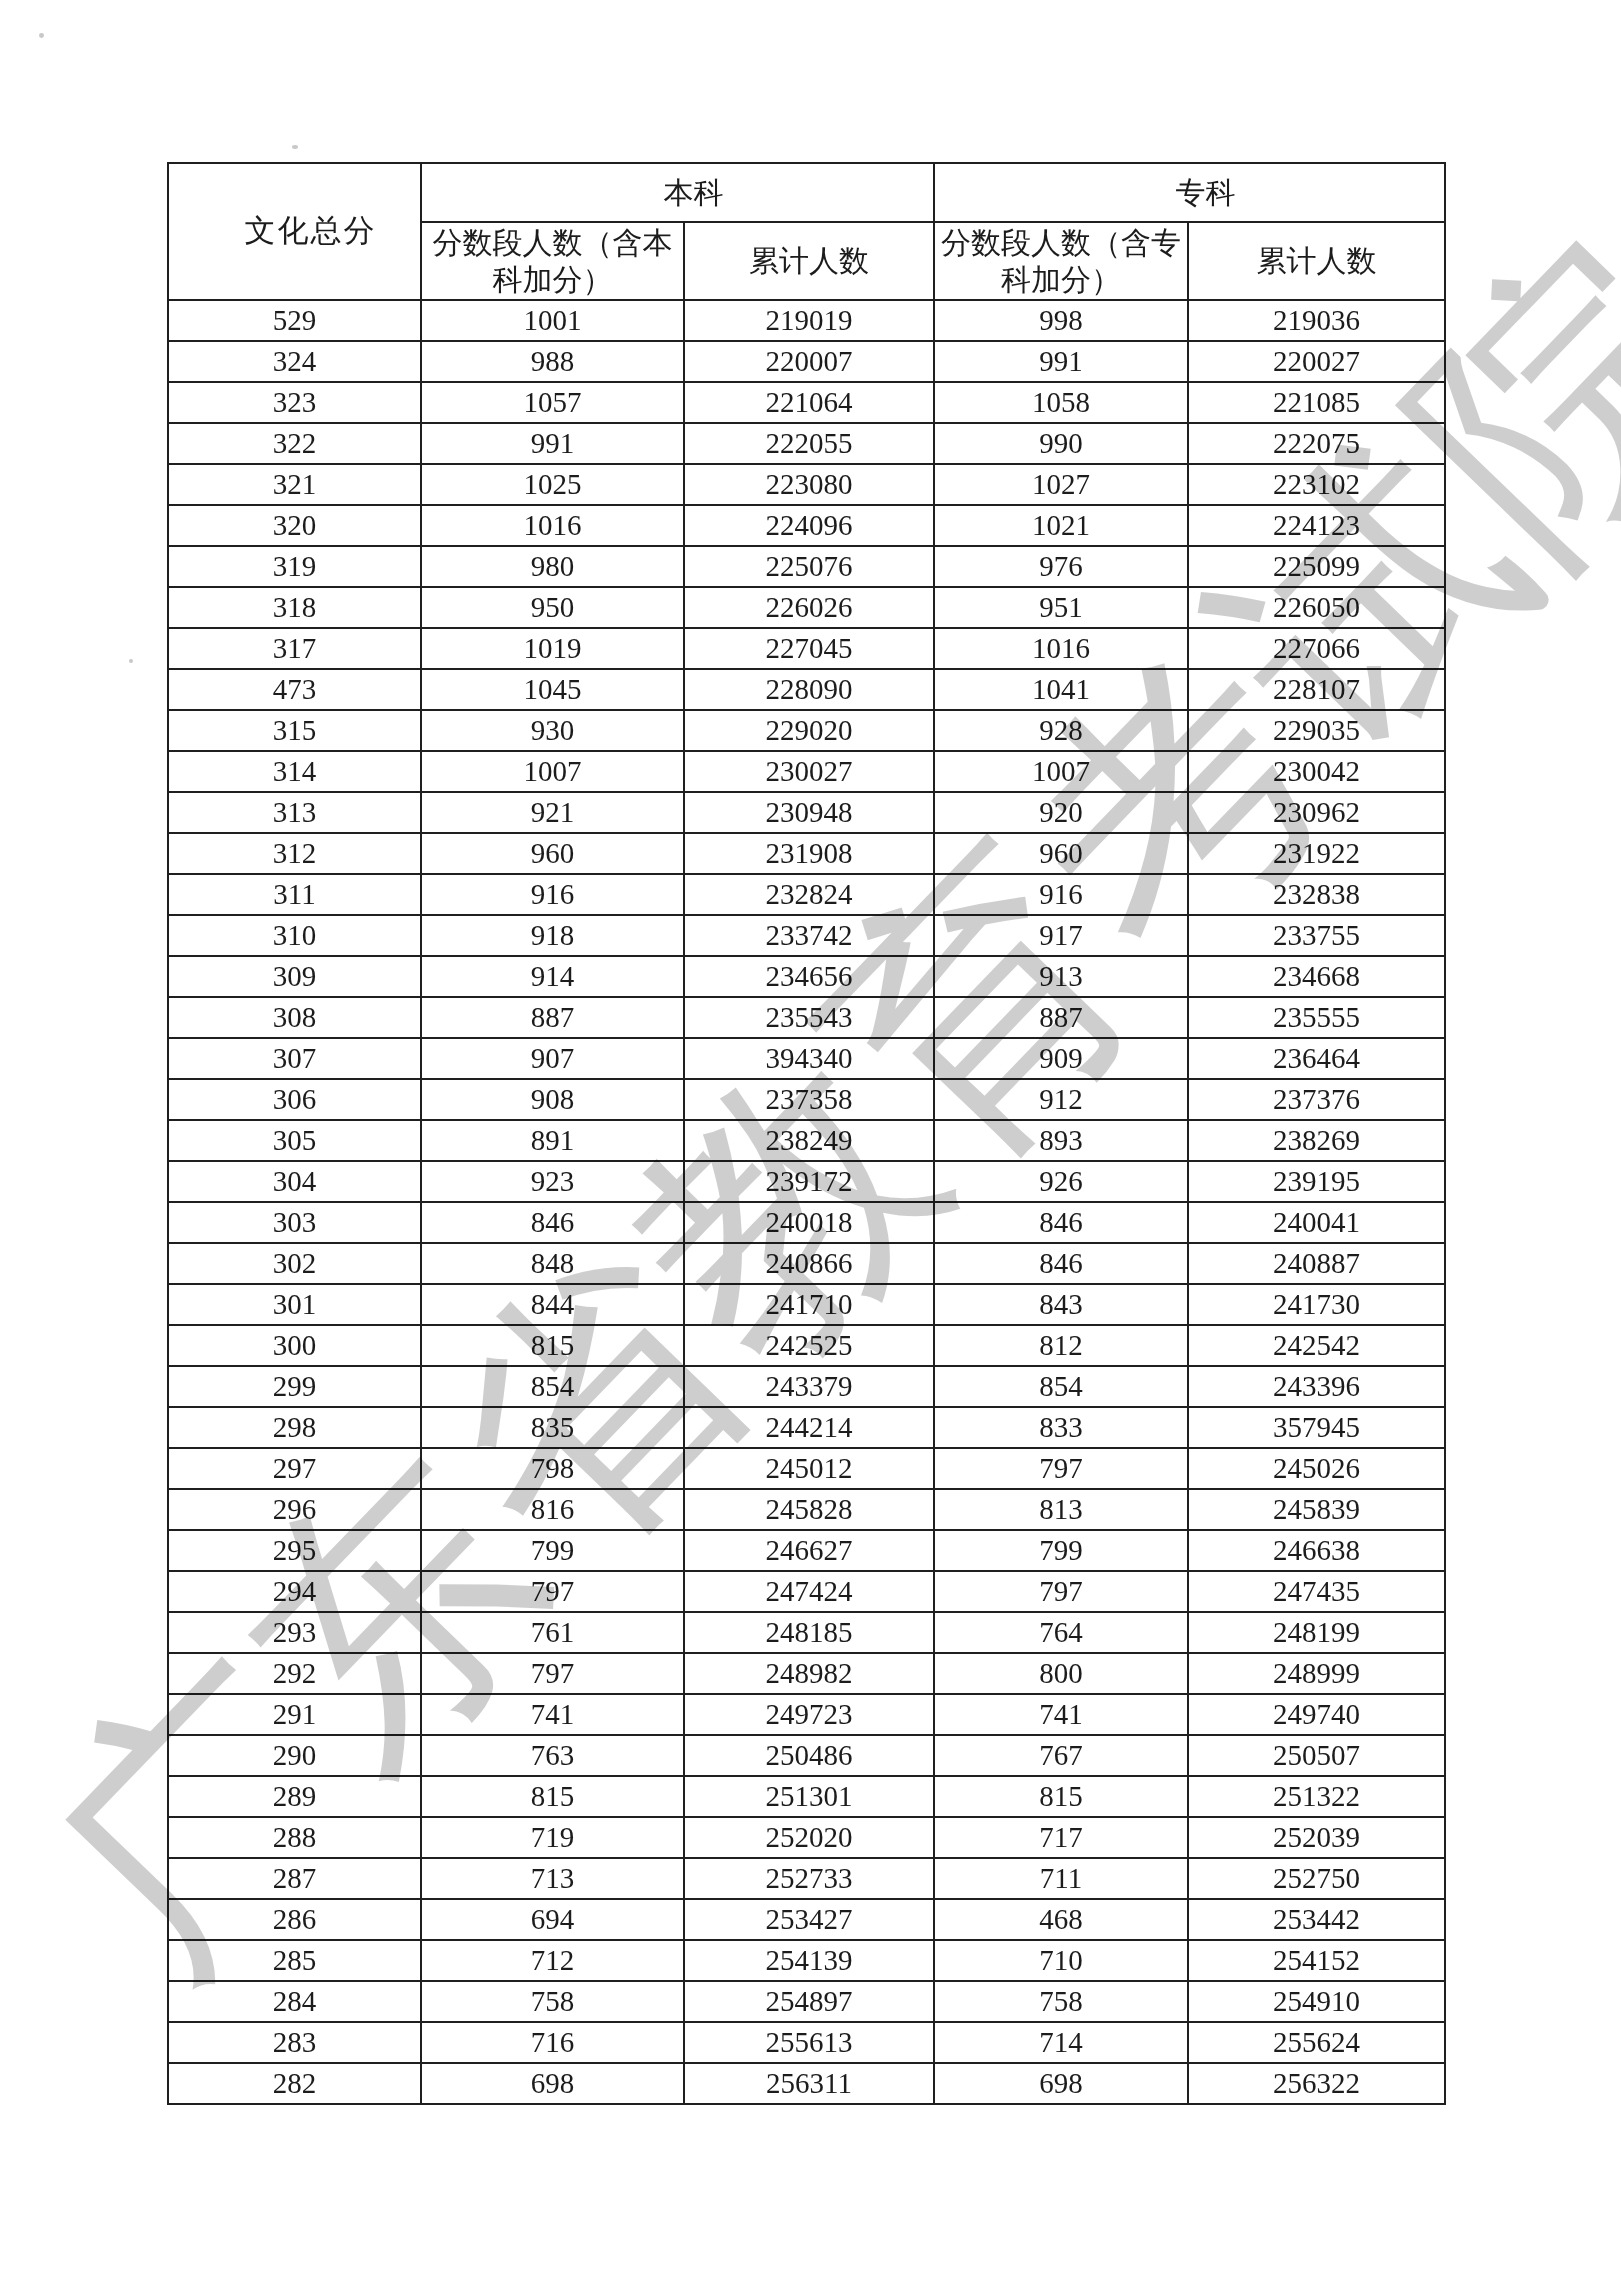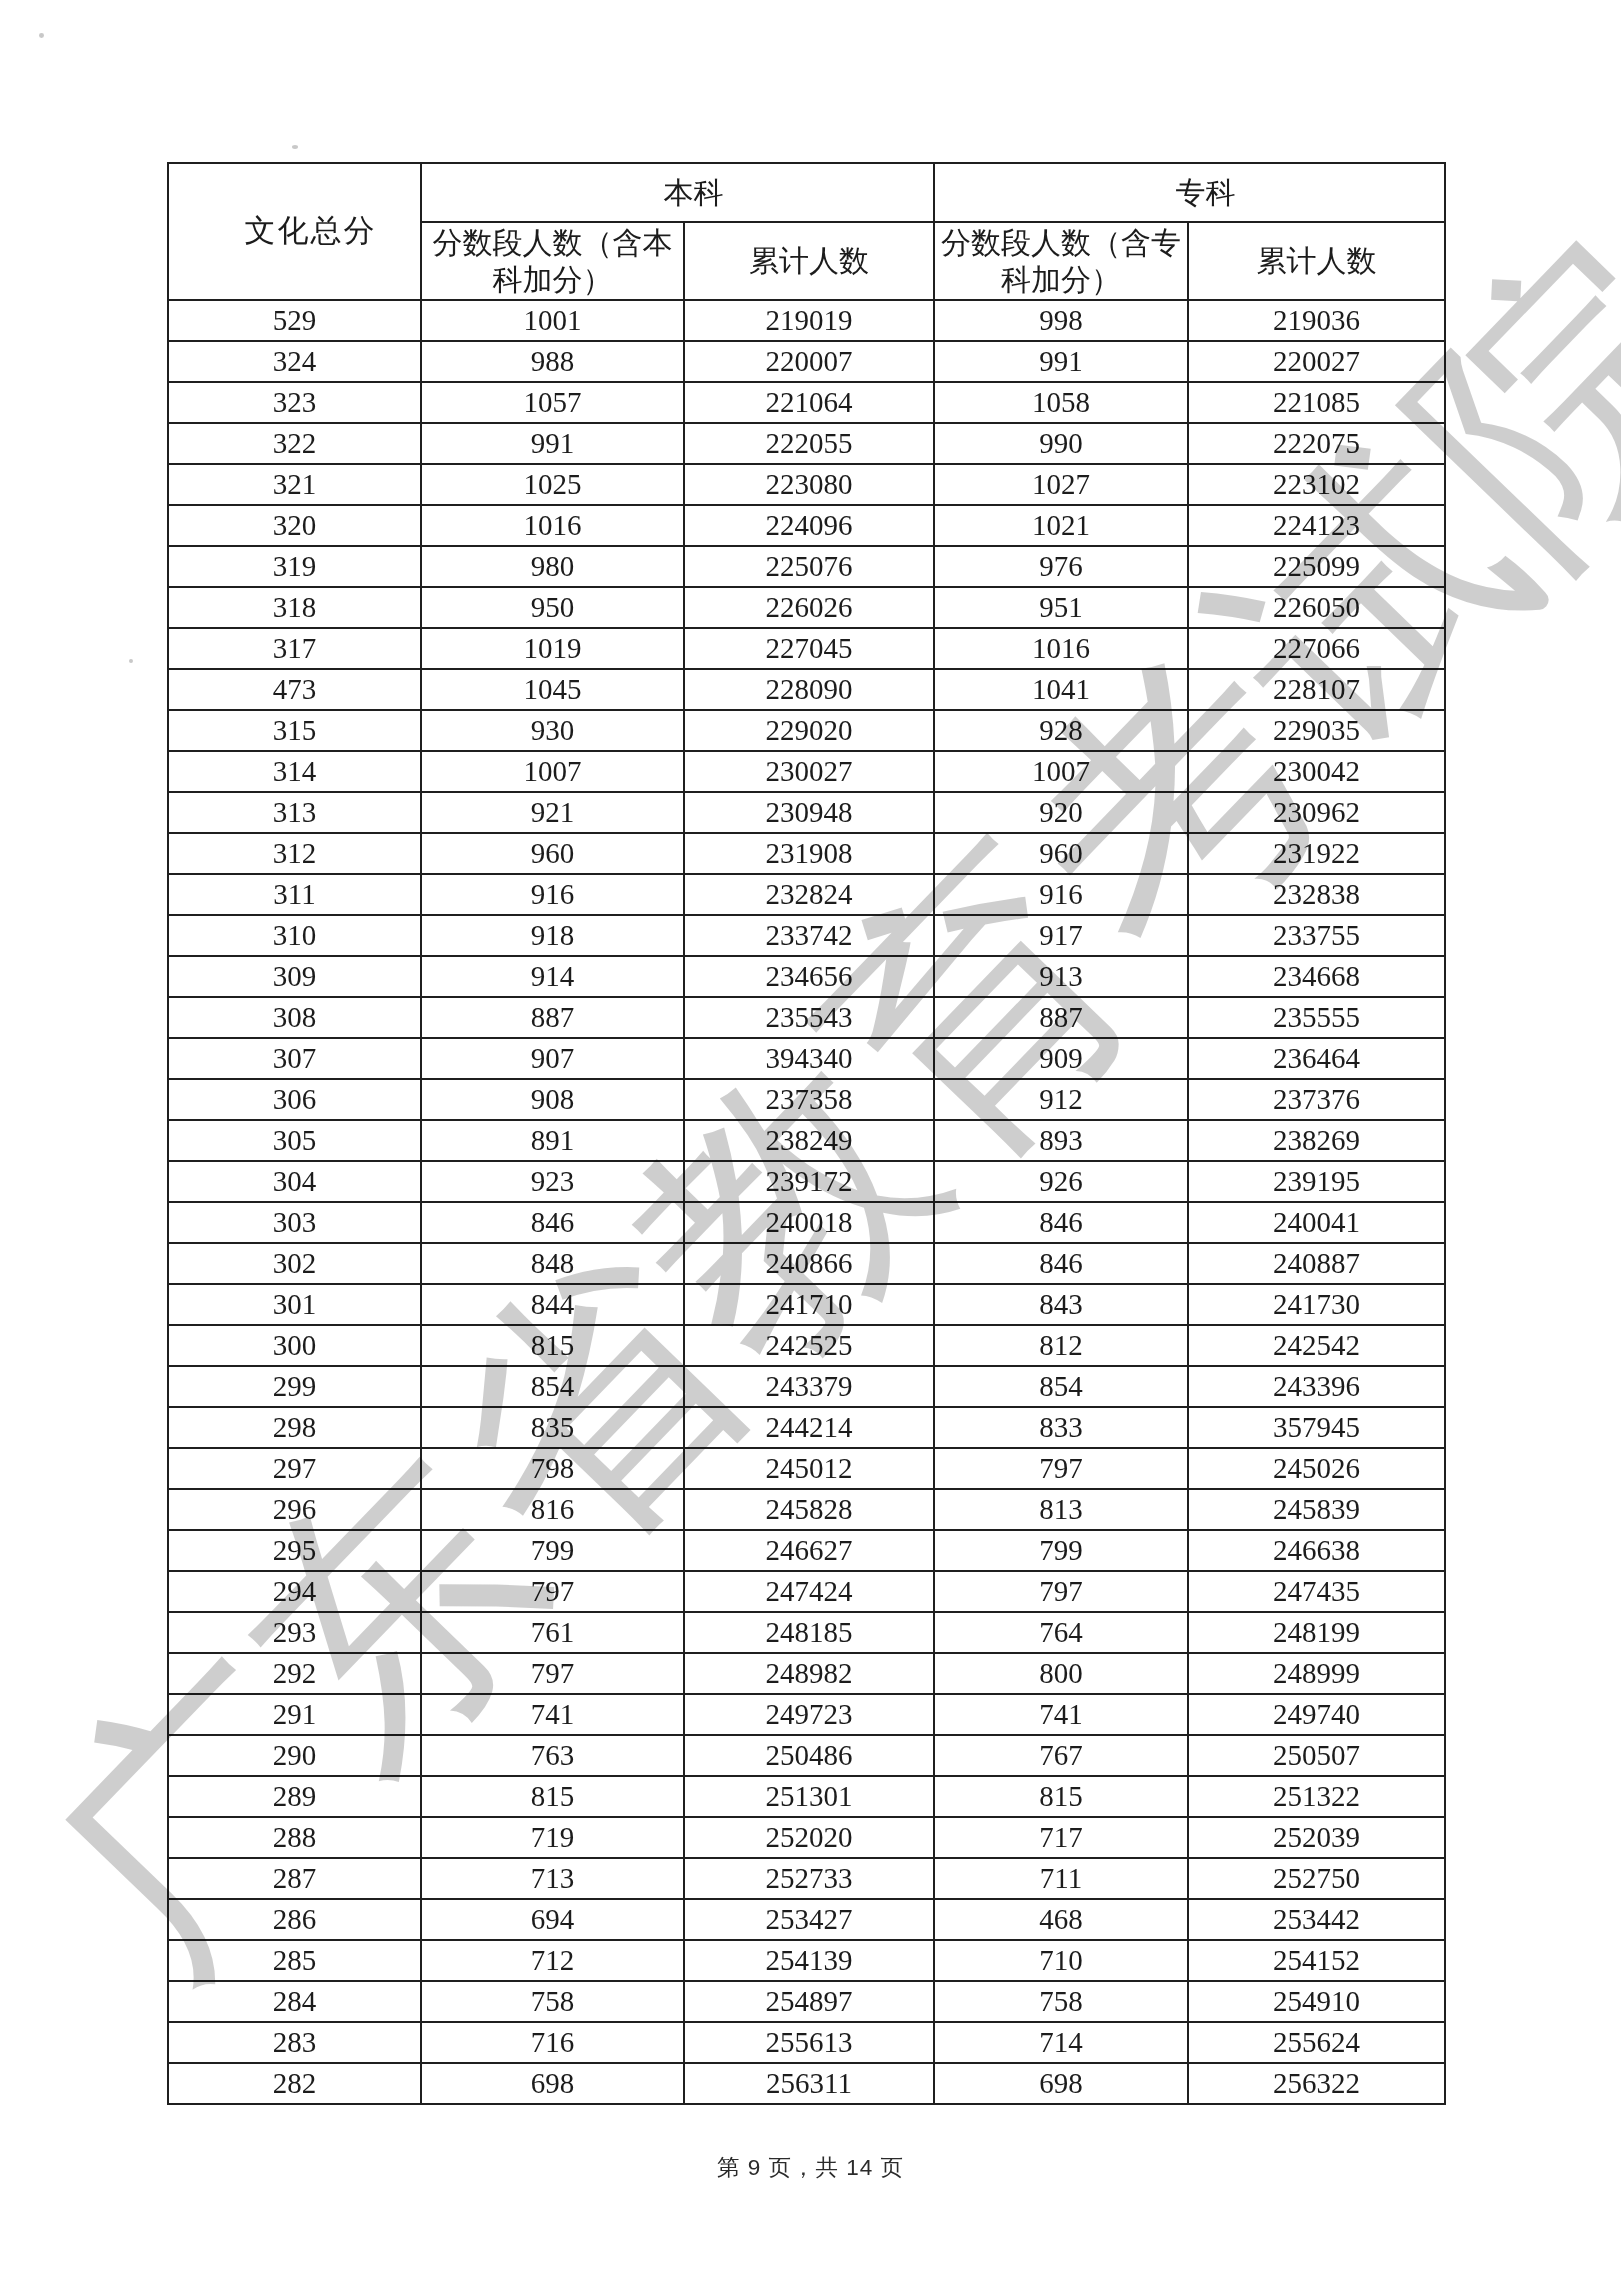--- a/index.html
+++ b/index.html
@@ -420,7 +420,6 @@
 
   <div class="watermark">广东省教育考试院</div>
 
-  <div class="footer">第 9 页，共 14 页</div>
 
 </div>
 

